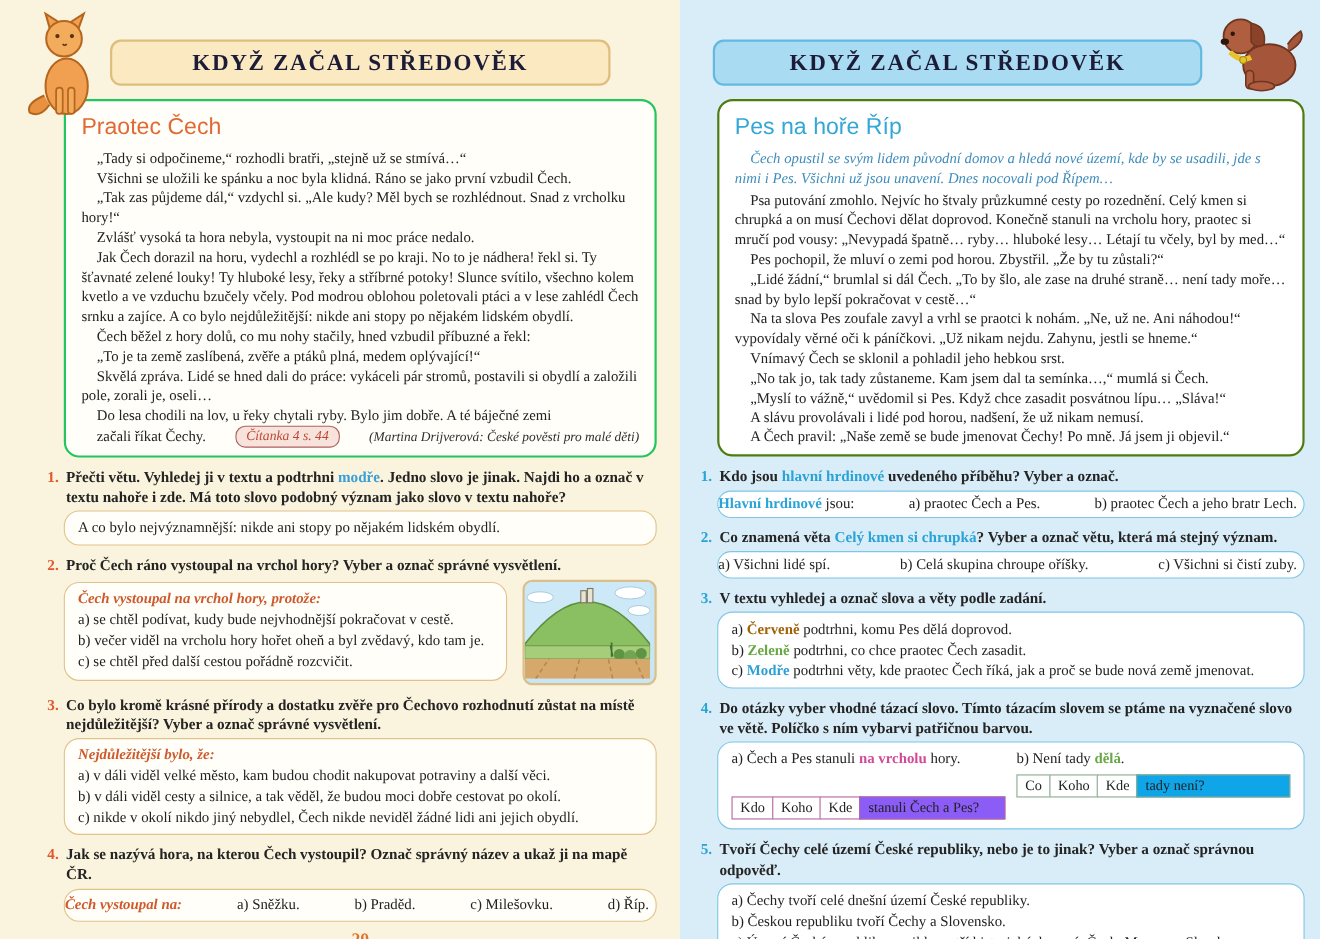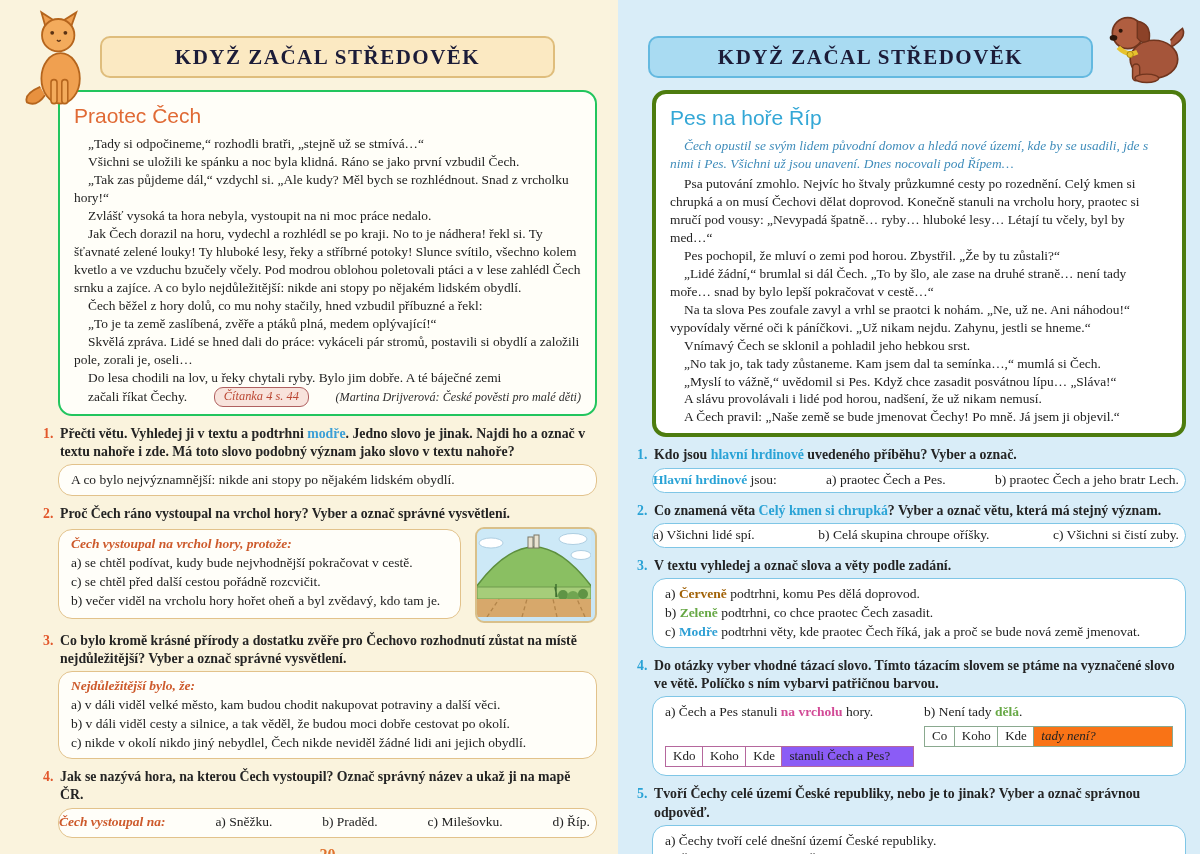--- a/index.html
+++ b/index.html
@@ -18,7 +18,7 @@
   
   .card{background:#fffef8;border-radius:14px;padding:8px 14px 7px;line-height:1.34;}
   .card-left{border:2px solid #22c55e;}
-  .card-right{border:4px solid #4d7c0f;background:#fff;}
+  .card-right{border:2px solid #4d7c0f;background:#fff;}
   .story-title{font-family:"Liberation Sans", sans-serif;font-size:21px;margin:2px 0 5px;
                font-weight:normal;}
   .story-title-left{color:#e06a35;}

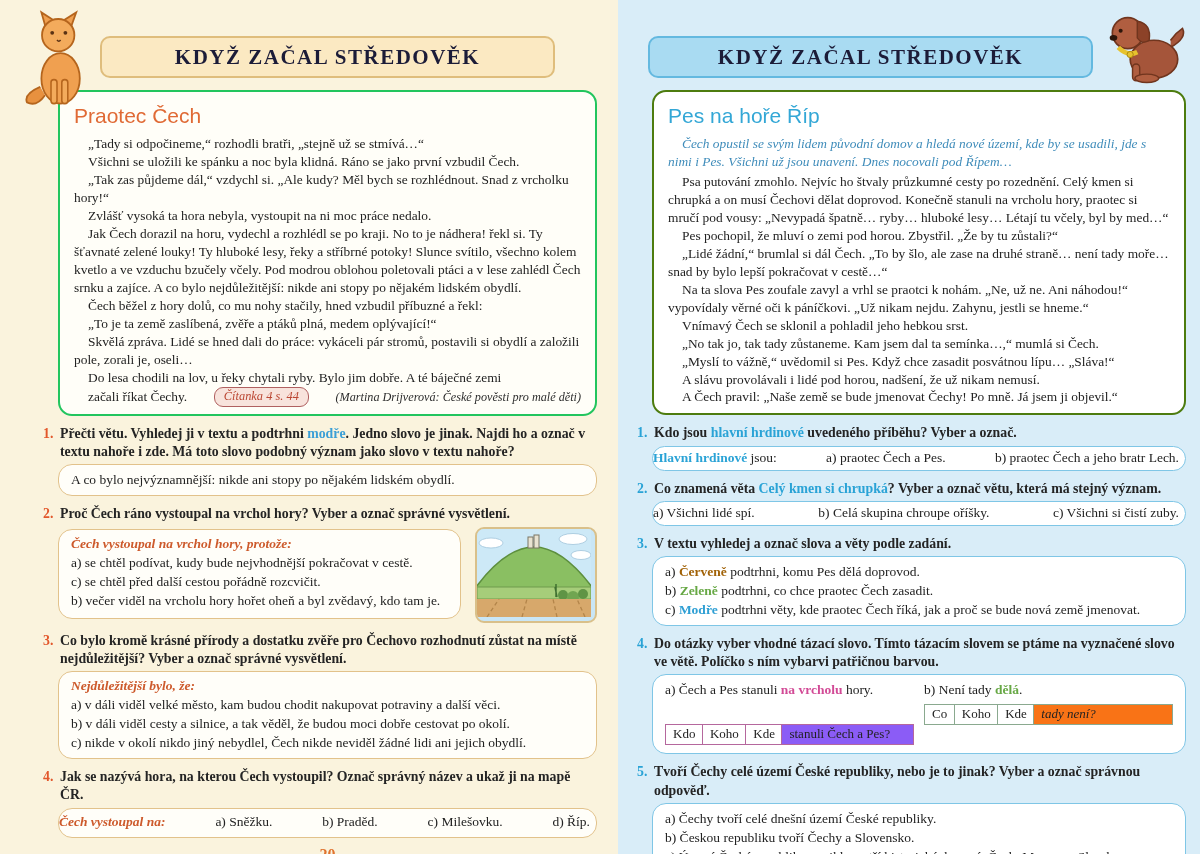--- a/index.html
+++ b/index.html
@@ -135,8 +135,8 @@
     <div class="box box-l">
       <div class="box-title-l">Čech vystoupal na vrchol hory, protože:</div>
       <div class="opt">a) se chtěl podívat, kudy bude nejvhodnější pokračovat v cestě.</div>
+      <div class="opt">b) večer viděl na vrcholu hory hořet oheň a byl zvědavý, kdo tam je.</div>
       <div class="opt">c) se chtěl před další cestou pořádně rozcvičit.</div>
-      <div class="opt">b) večer viděl na vrcholu hory hořet oheň a byl zvědavý, kdo tam je.</div>
     </div>
     <div class="hill-wrap">
       <svg width="114" height="88" viewBox="0 0 114 88">

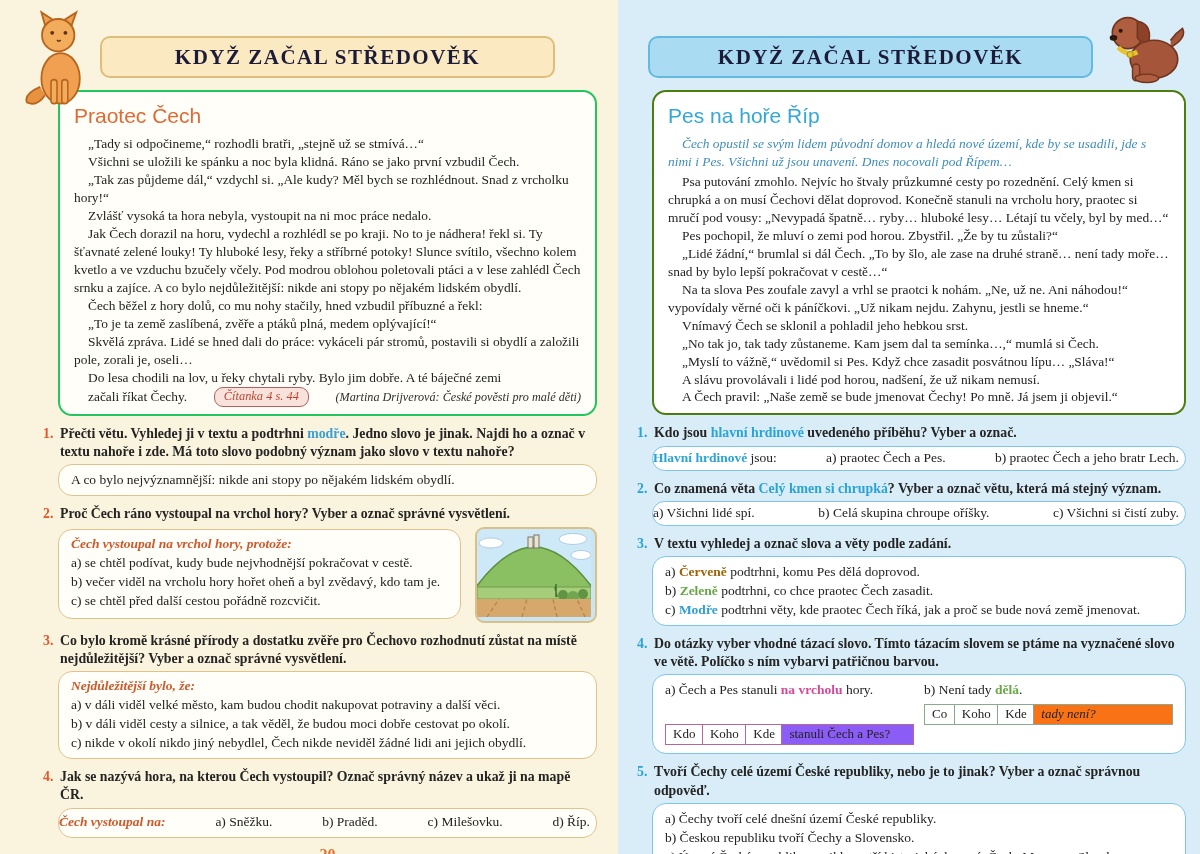--- a/index.html
+++ b/index.html
@@ -64,7 +64,7 @@
   .tbl-a .c{border-color:#b5679d;margin-top:20px;}
   .tbl-a .fill{background:#8b5cf6;flex:1;}
   .tbl-b .c{border-color:#8aa98f;}
-  .tbl-b .fill{background:#f97316;flex:1;font-style:italic;}
+  .tbl-b .fill{background:#0ea5e9;flex:1;}
 
   .pagenum{text-align:center;font-weight:bold;font-size:16px;margin-top:8px;}
   .pagenum-left{color:#e0732f;}

